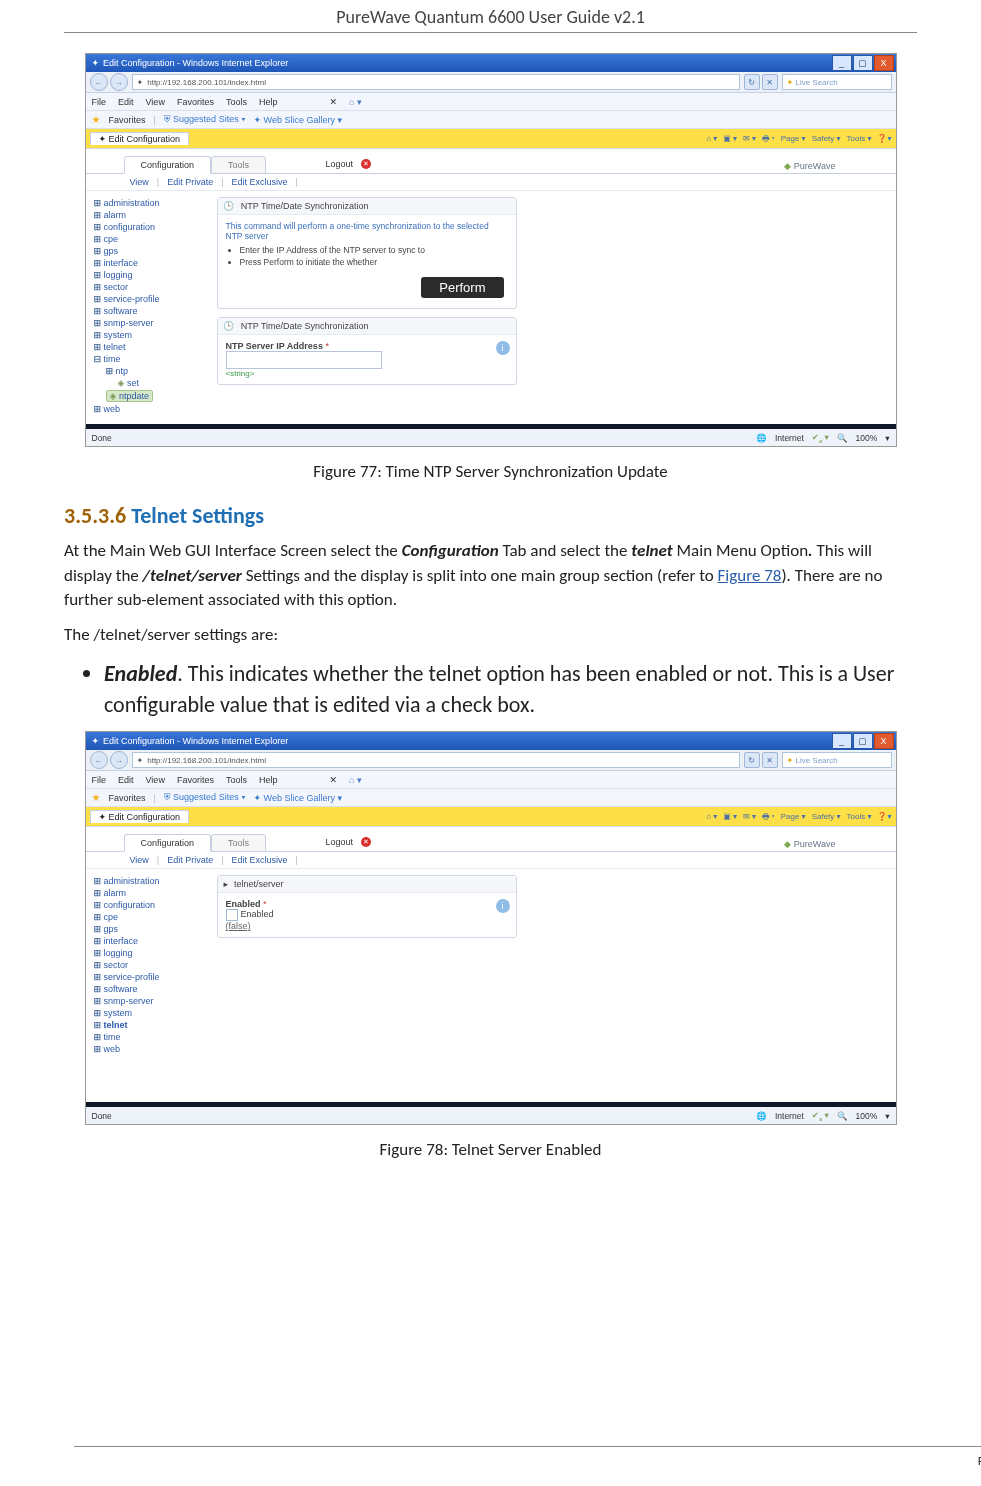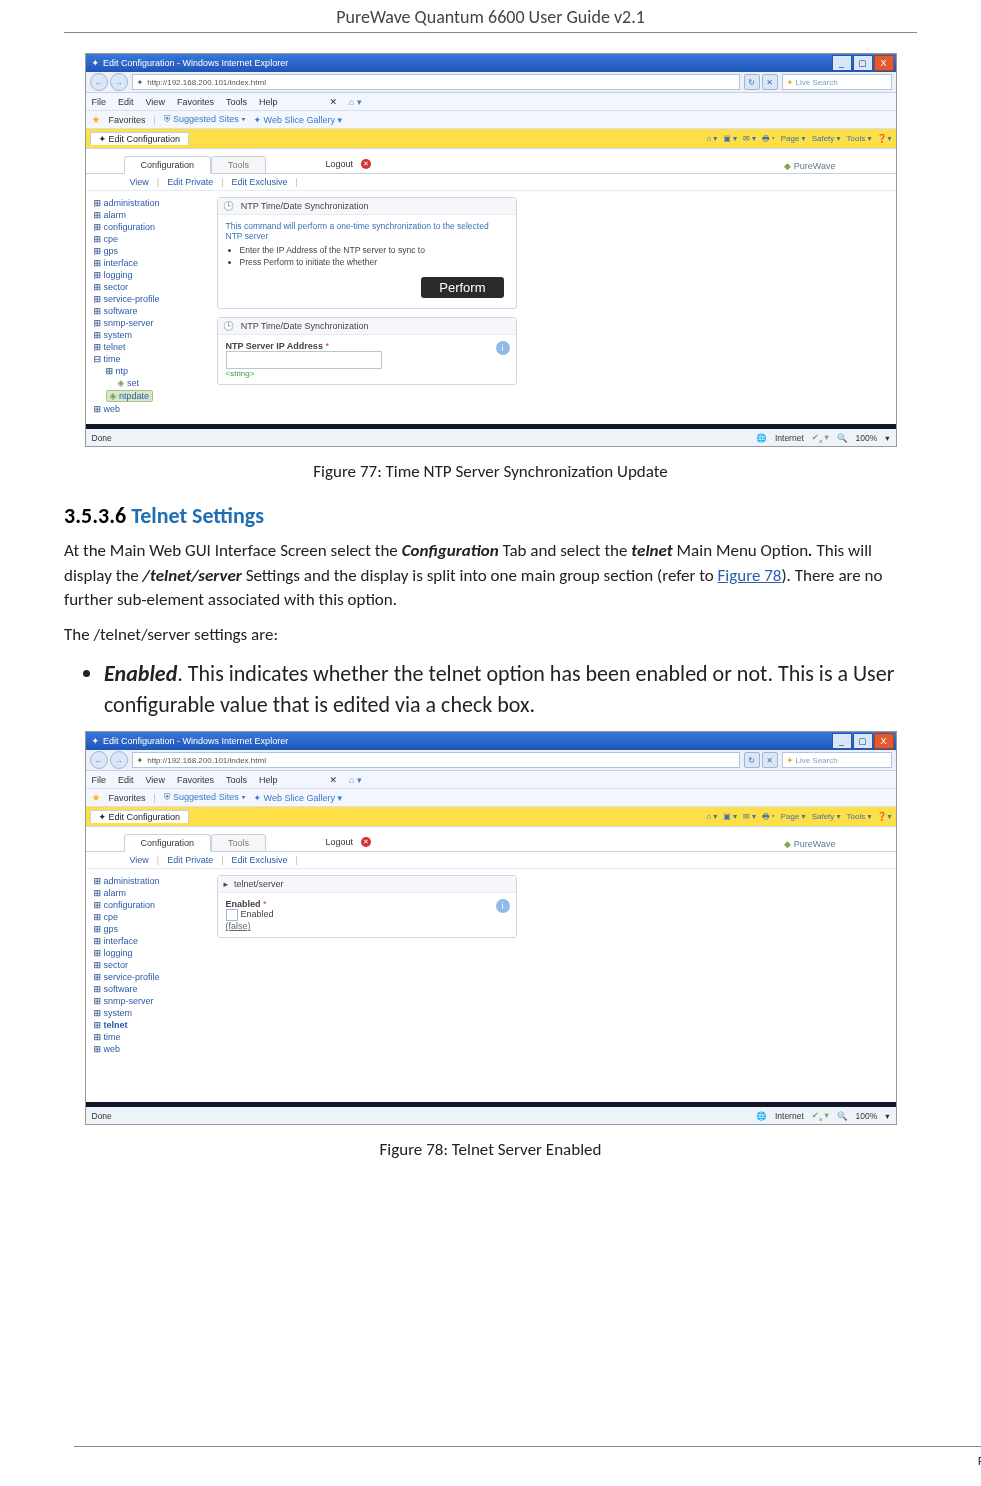--- a/index.html
+++ b/index.html
@@ -34,7 +34,7 @@
   .fig78-shot { width: 810px; height: 392px; border: 1px solid #999; margin: 0 auto; }
   .figcap { text-align: center; font-size: 17px; color: #222; margin: 14px 0 18px 0; }
   .h3num { color: #1f6fb5; font-size: 22px; font-weight: 600; margin: 20px 0 8px 0; }
-  .h3num .num { color: #000000; margin-top: 29px; }
+  .h3num .num { color: #a16207; margin-top: 29px; }
   .body-p { font-size: 17px; color: #222; line-height: 1.45; margin: 10px 0; }
   .body-p .bi { font-weight: bold; font-style: italic; }
   .xref { color: #2b5eaa; text-decoration: underline; }

